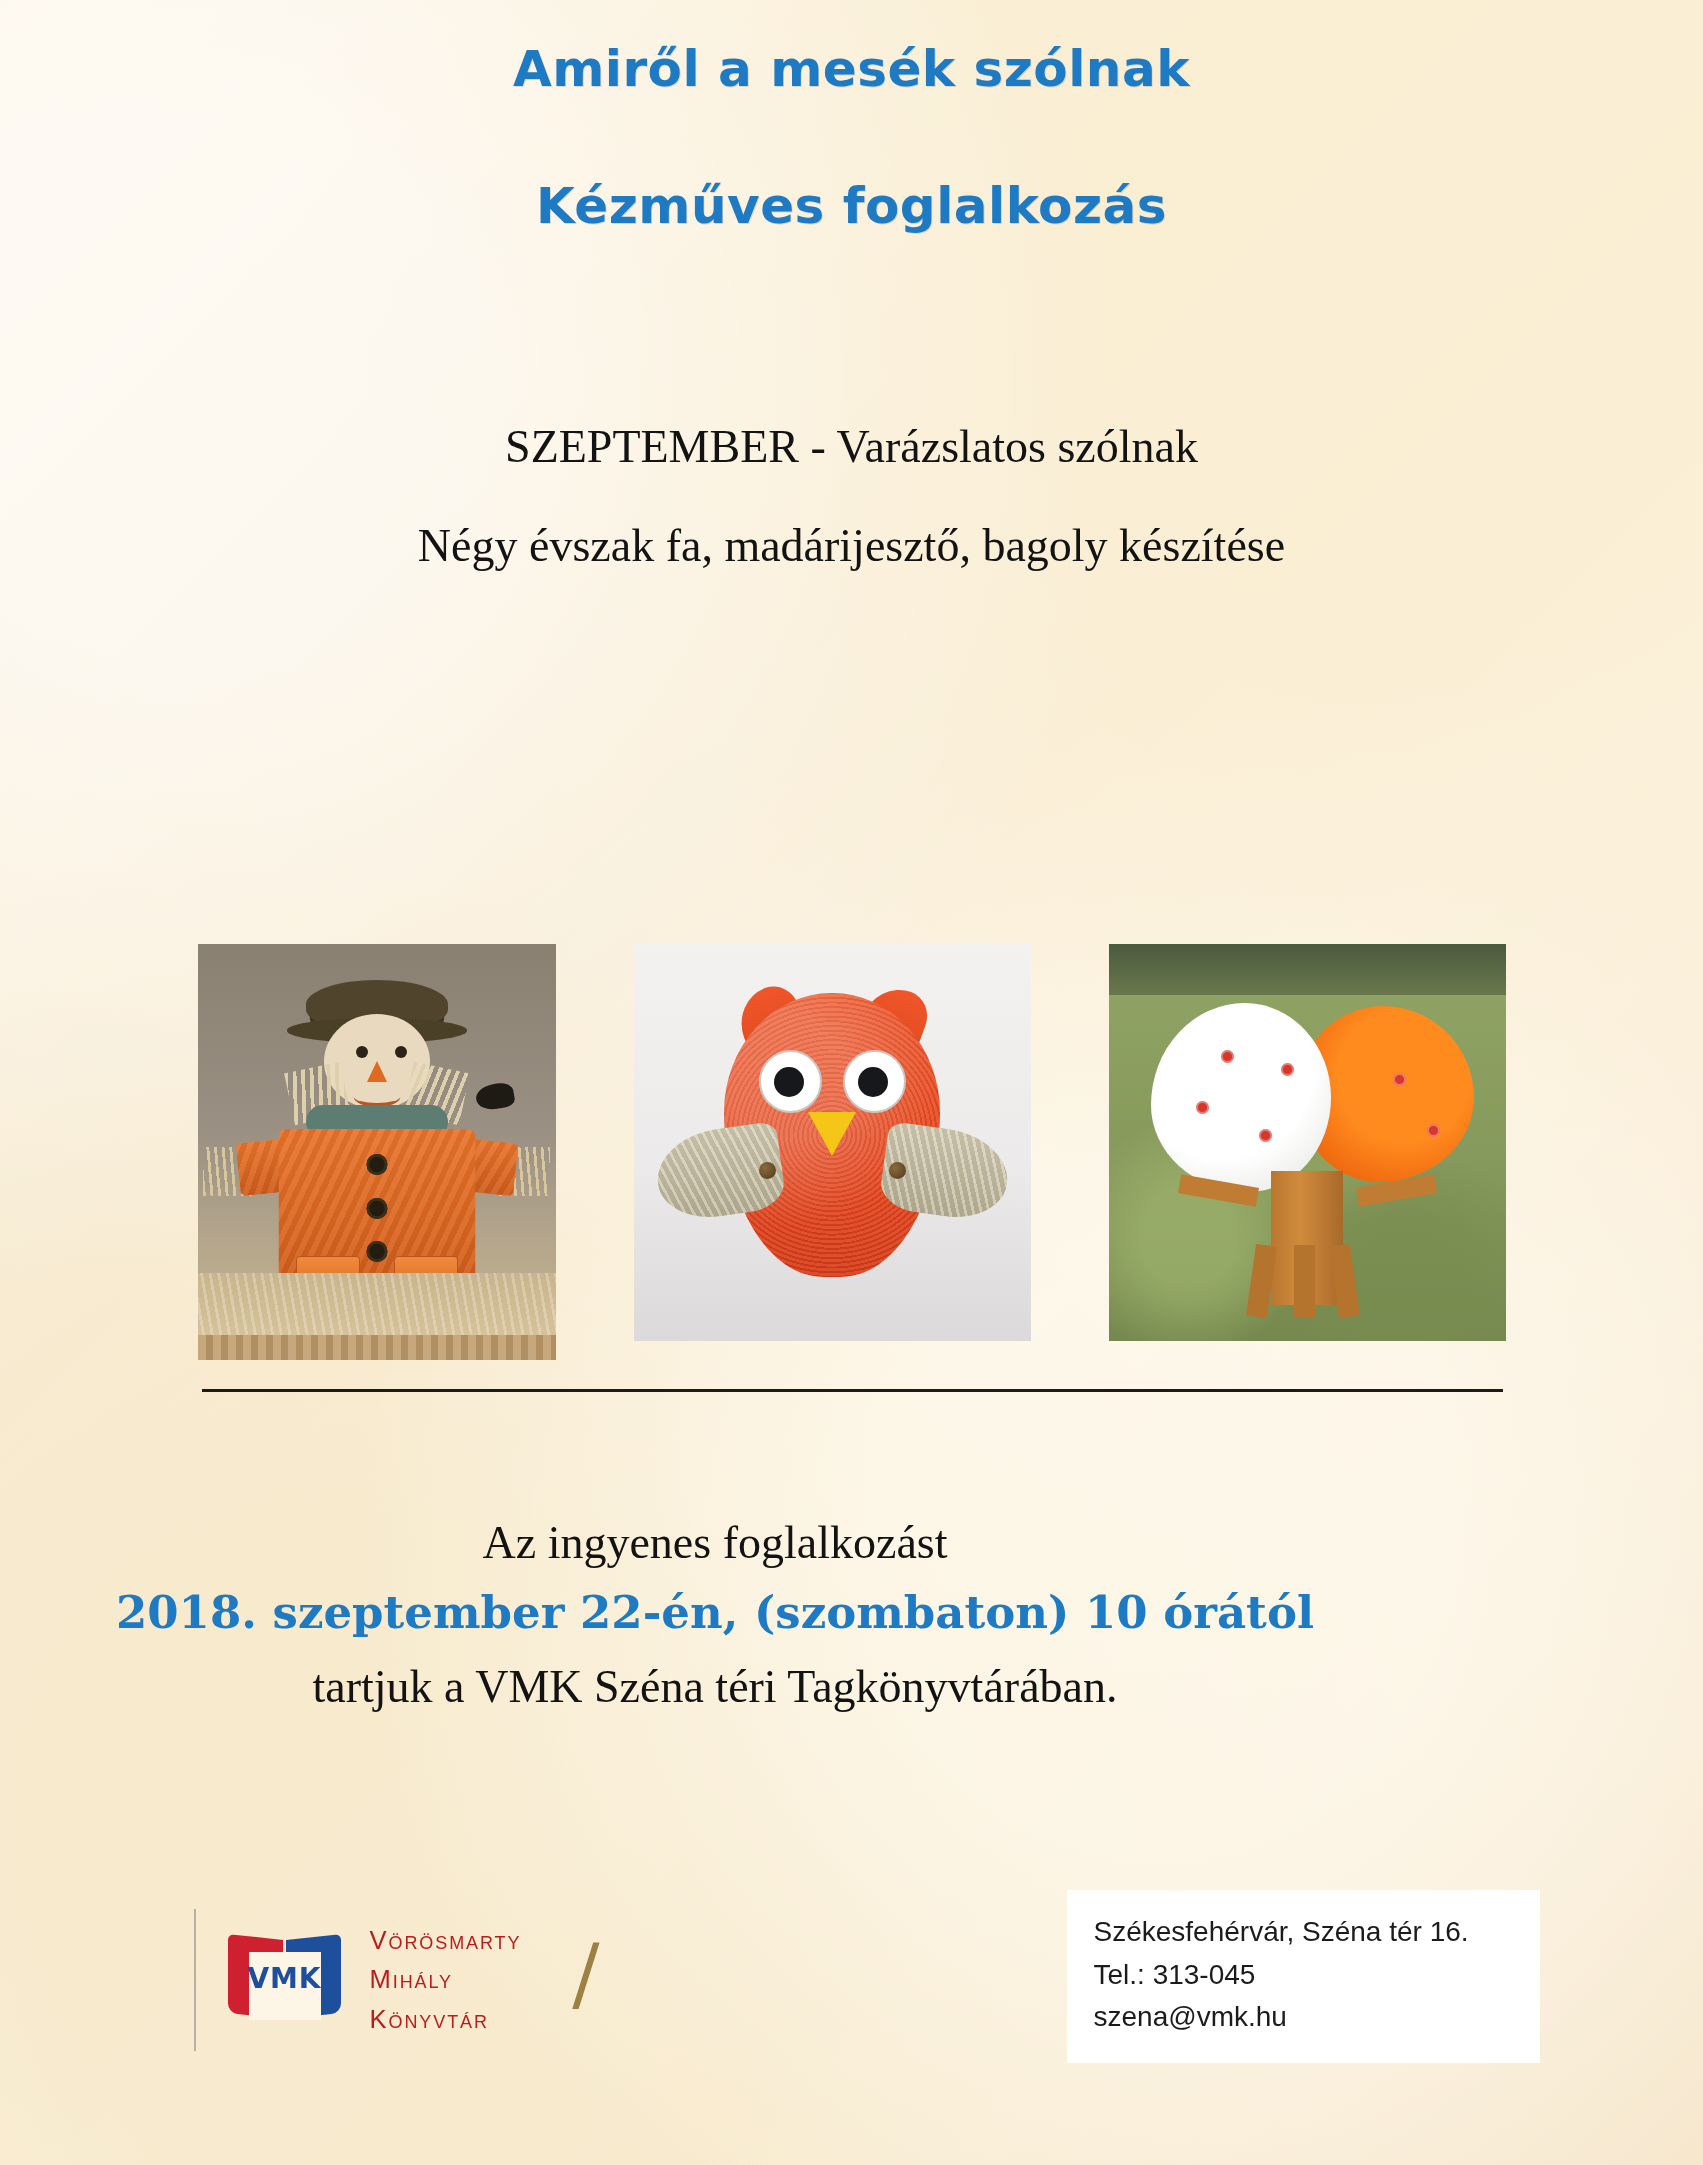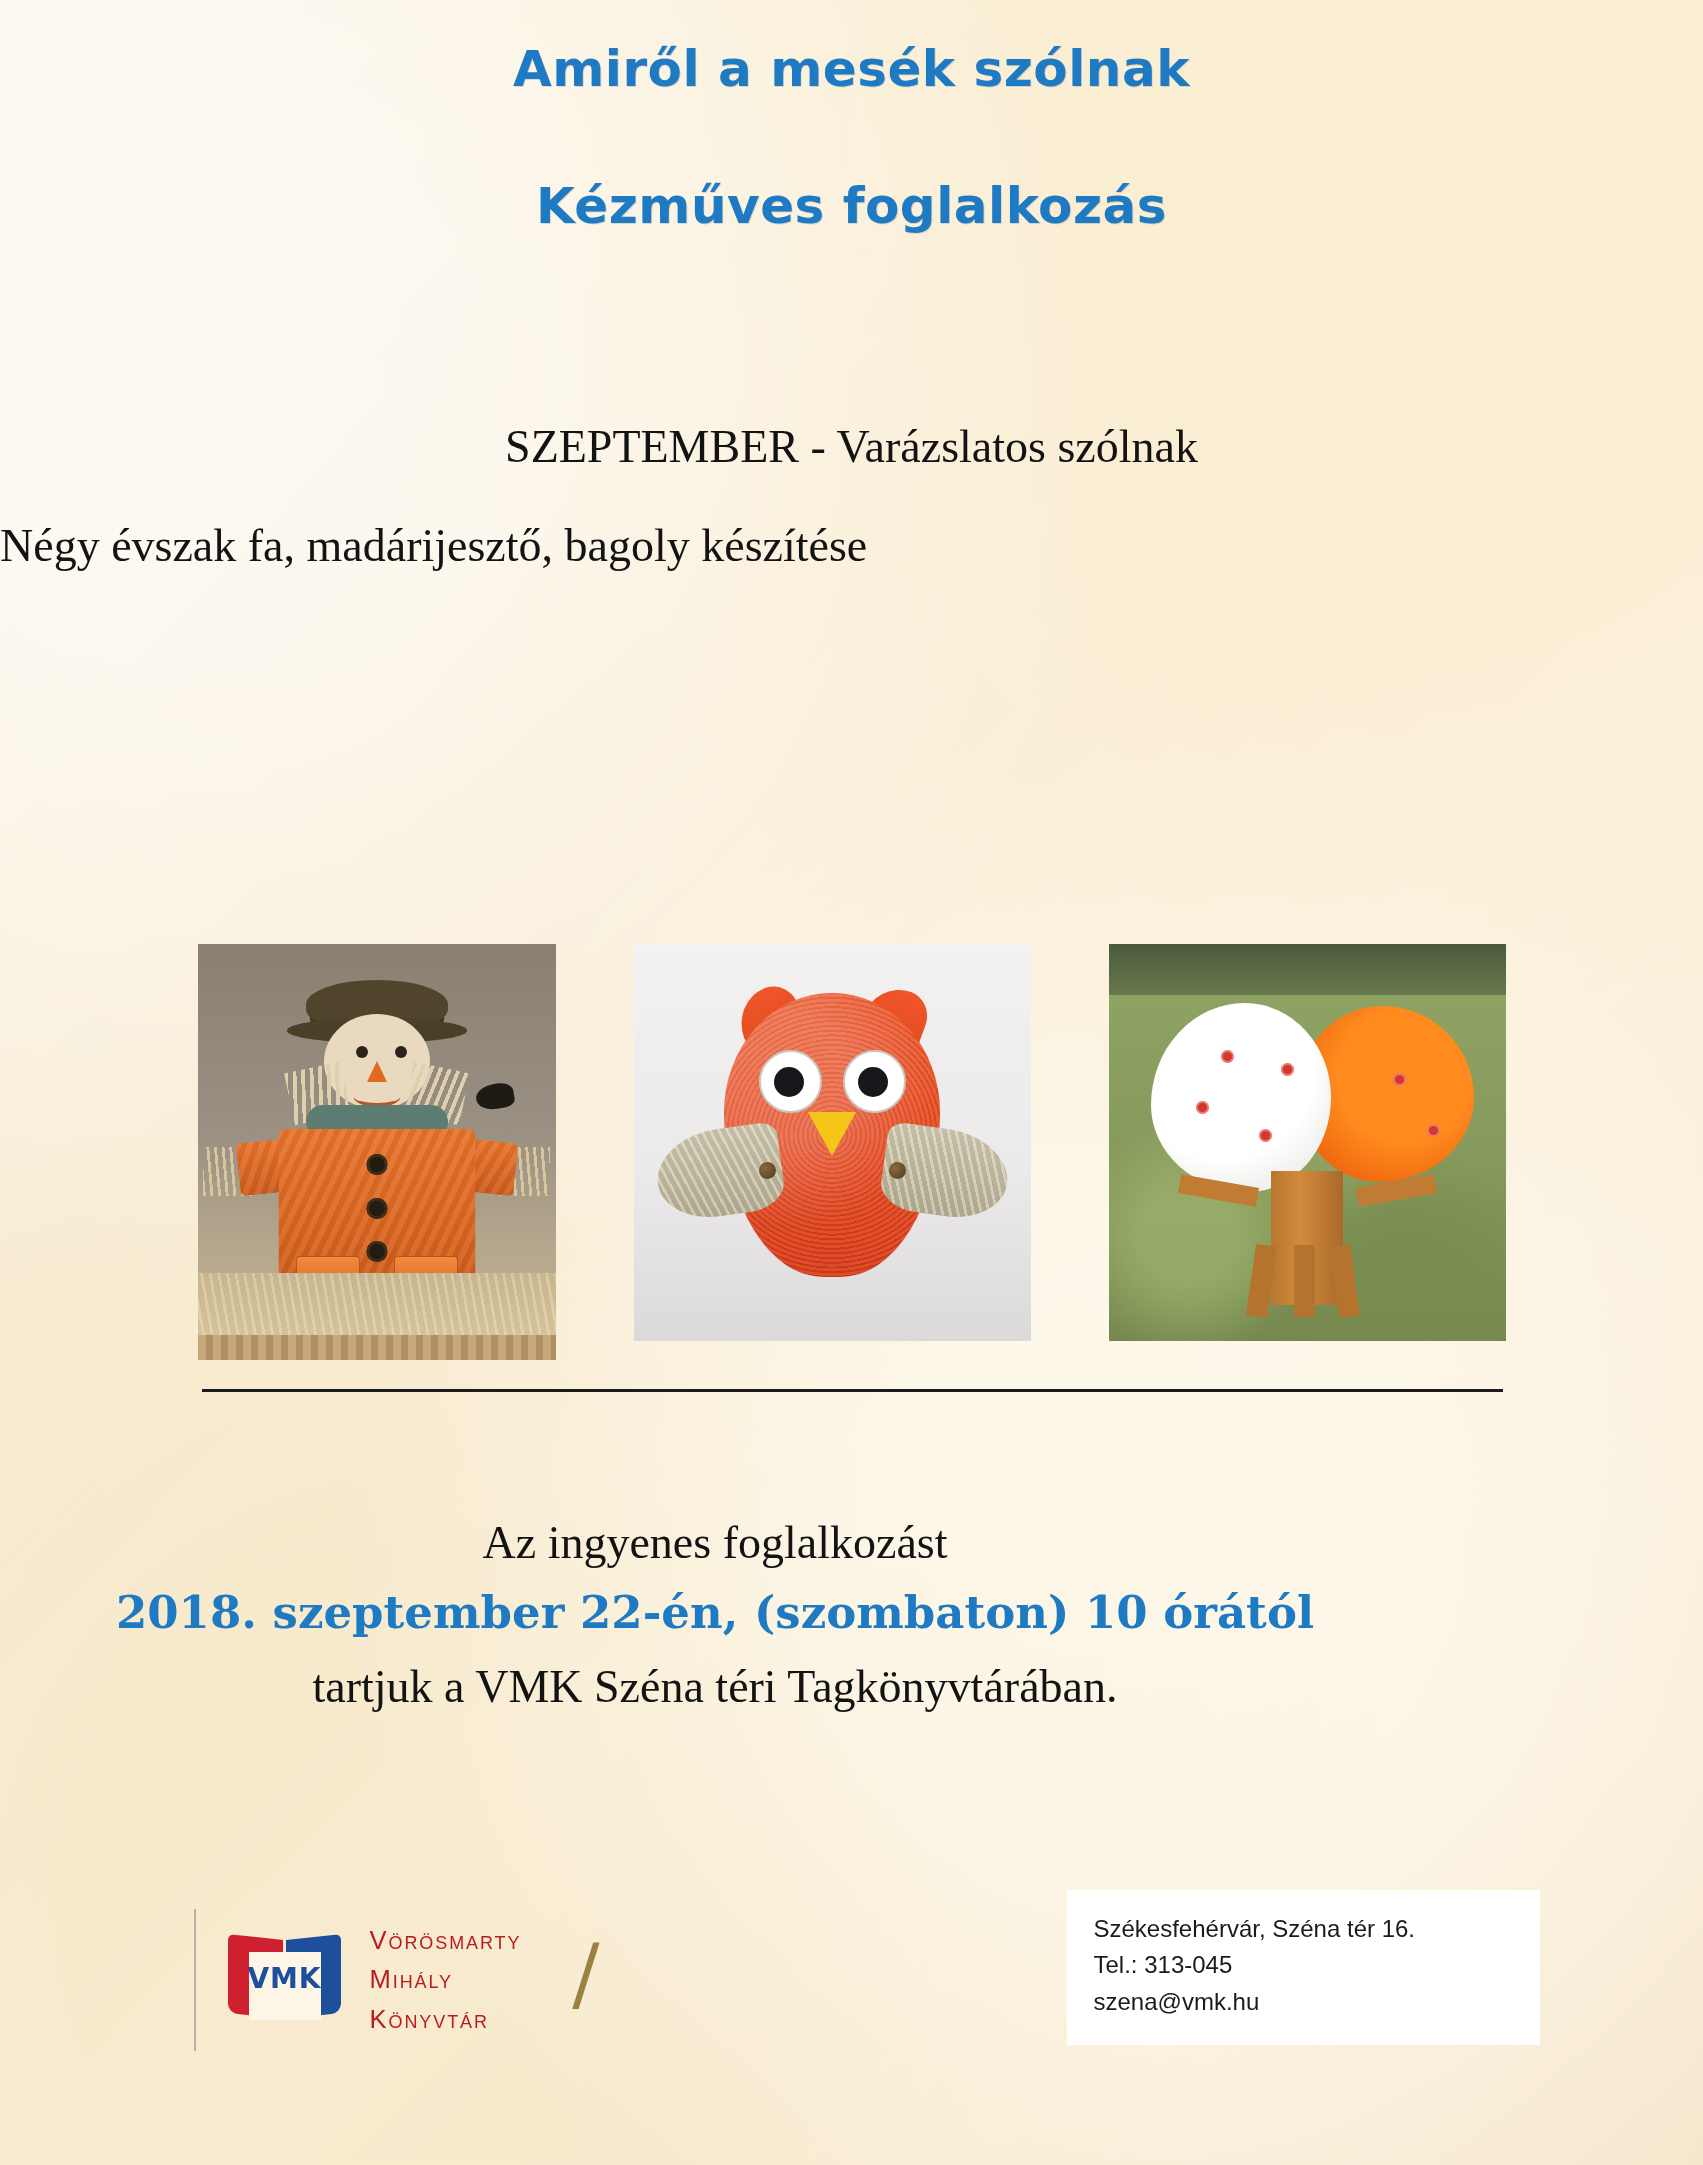--- a/index.html
+++ b/index.html
@@ -61,7 +61,7 @@
   }
 
   .line-desc {
-    text-align: left;
+    text-align: center;
     font-family: "Liberation Serif", serif;
     font-size: 46px;
     color: #131313;

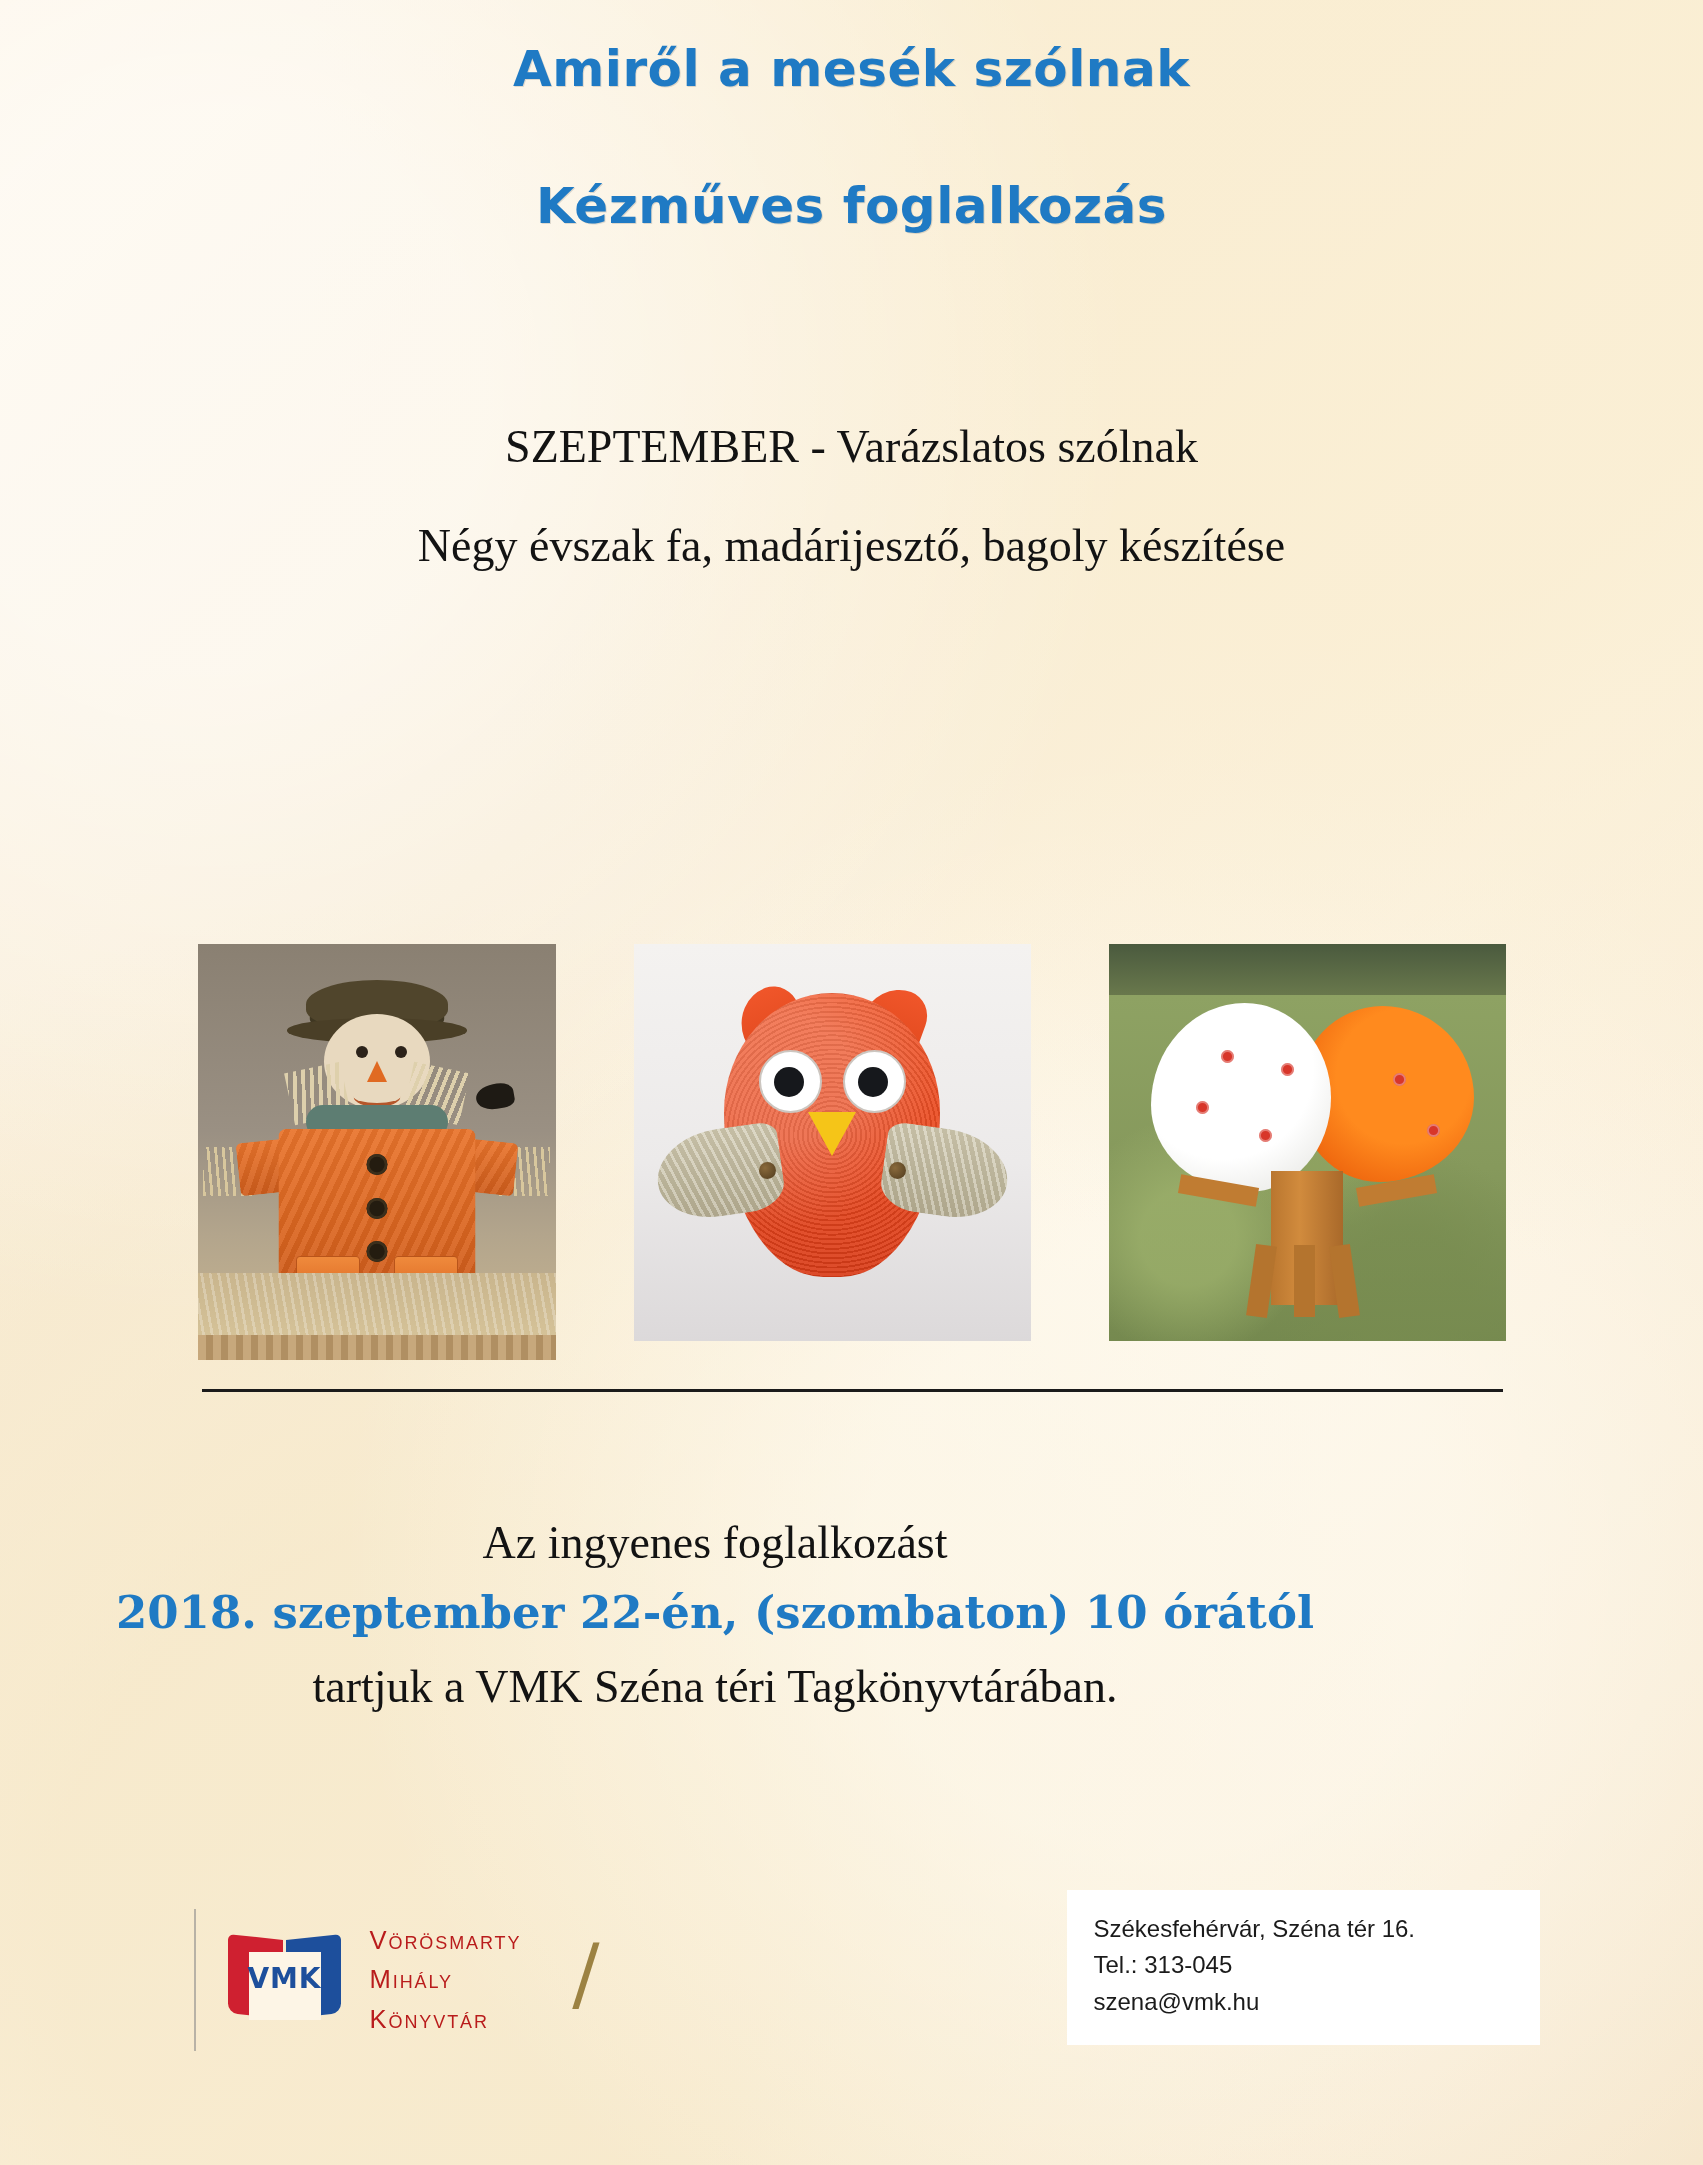--- a/index.html
+++ b/index.html
@@ -485,7 +485,7 @@
   }
   .contact-box div {
     font-family: "Liberation Sans", sans-serif;
-    font-size: 24px;
+    font-size: 28px;
     color: #1b1b1b;
     line-height: 1.52;
   }

